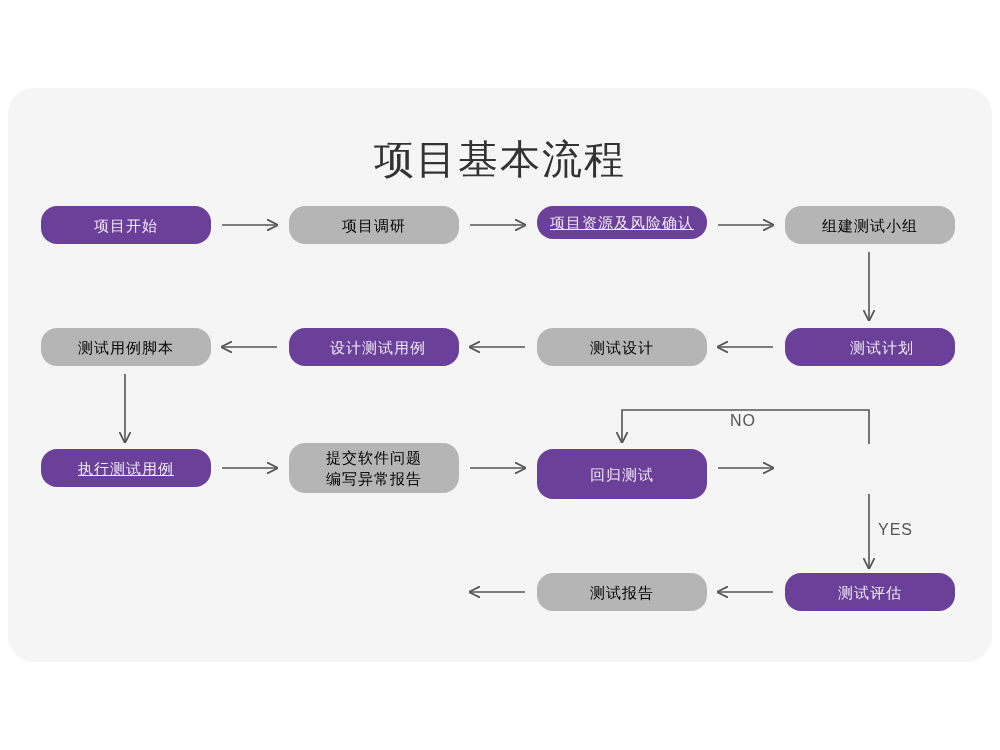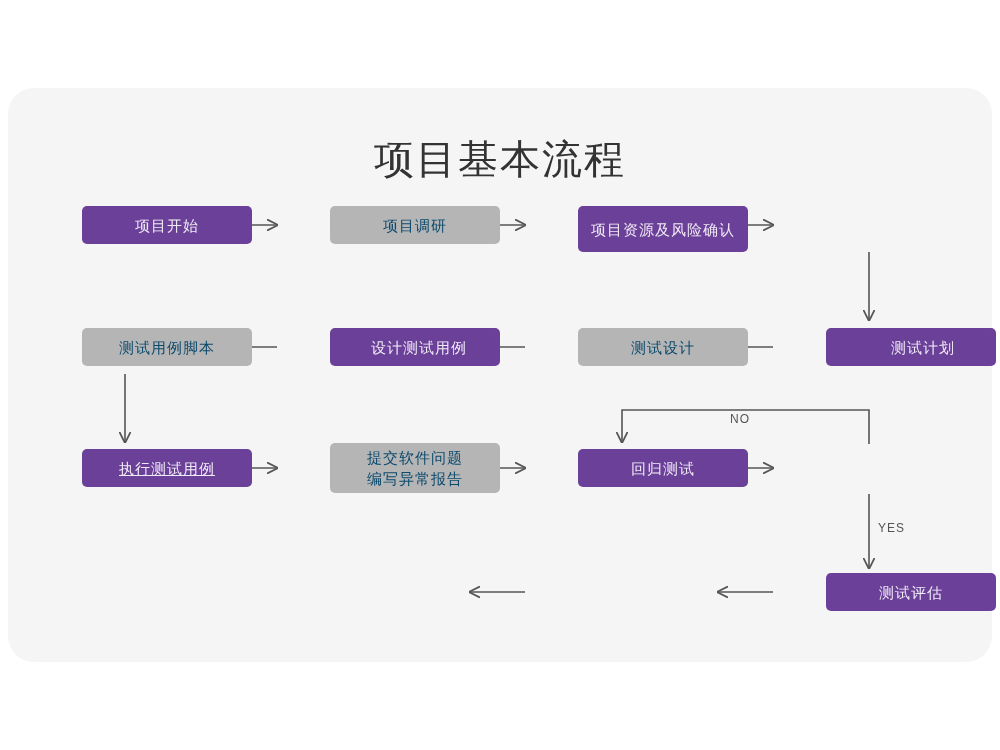--- a/index.html
+++ b/index.html
@@ -42,7 +42,7 @@
   .node {
     position: absolute;
     box-sizing: border-box;
-    border-radius: 5px;
+    border-radius: 16px;
     display: flex;
     align-items: center;
     justify-content: center;
@@ -51,7 +51,6 @@
     line-height: 21px;
     letter-spacing: 1px;
     white-space: pre-line;
-    margin-left: 41px;
   }
   .node.purple {
     background: #6b4098;

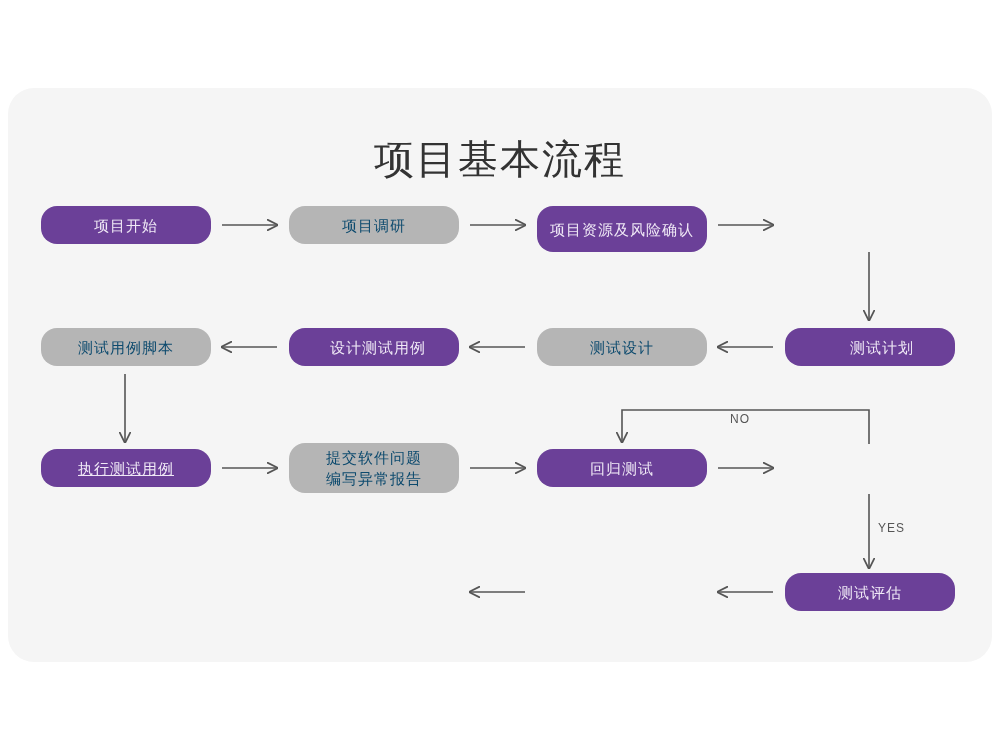--- a/index.html
+++ b/index.html
@@ -58,7 +58,7 @@
   }
   .node.gray {
     background: #b5b5b5;
-    color: #0c4a6e;
+    color: #000000;
   }
   svg.links {
     position: absolute;

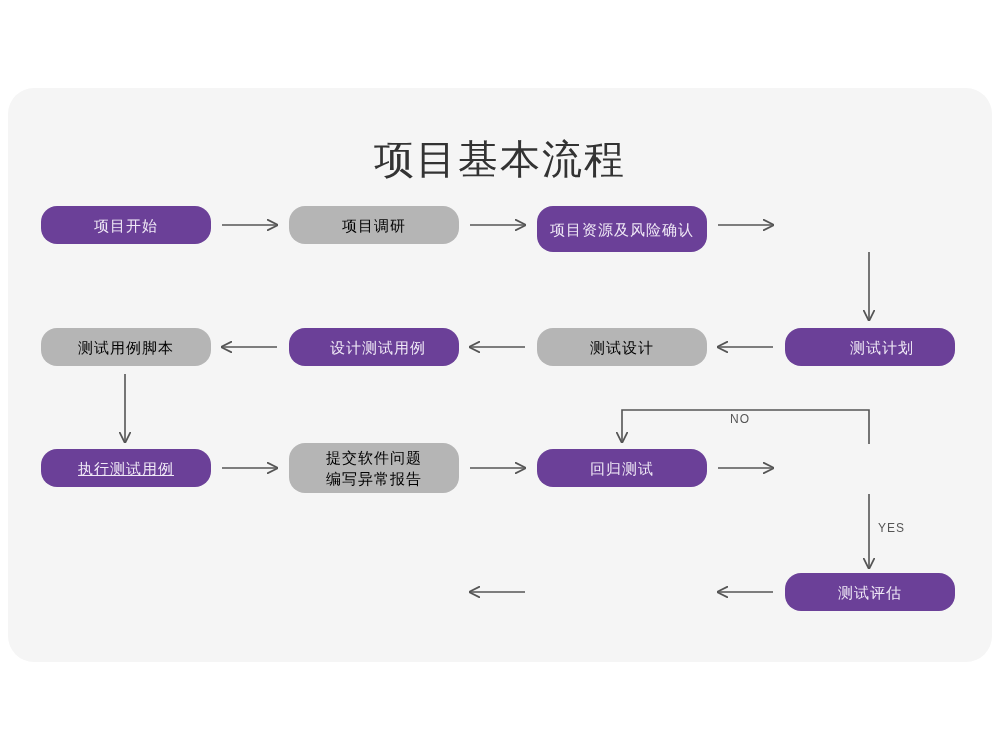--- a/index.html
+++ b/index.html
@@ -122,7 +122,7 @@
 
   <div class="node purple" style="left:41px; top:206px; width:170px; height:38px;">项目开始</div>
   <div class="node gray" style="left:289px; top:206px; width:170px; height:38px;">项目调研</div>
-  <div class="node purple" style="left:537px; top:206px; width:170px; height:46px;">项目资源及风险确认</div>
+  <div class="node purple" style="left:537px; top:206px; width:170px; height:33px;text-decoration:underline;">项目资源及风险确认</div>
 
   <div class="node gray" style="left:41px; top:328px; width:170px; height:38px;">测试用例脚本</div>
   <div class="node purple" style="left:289px; top:328px; width:170px; height:38px;padding-left:8px;">设计测试用例</div>

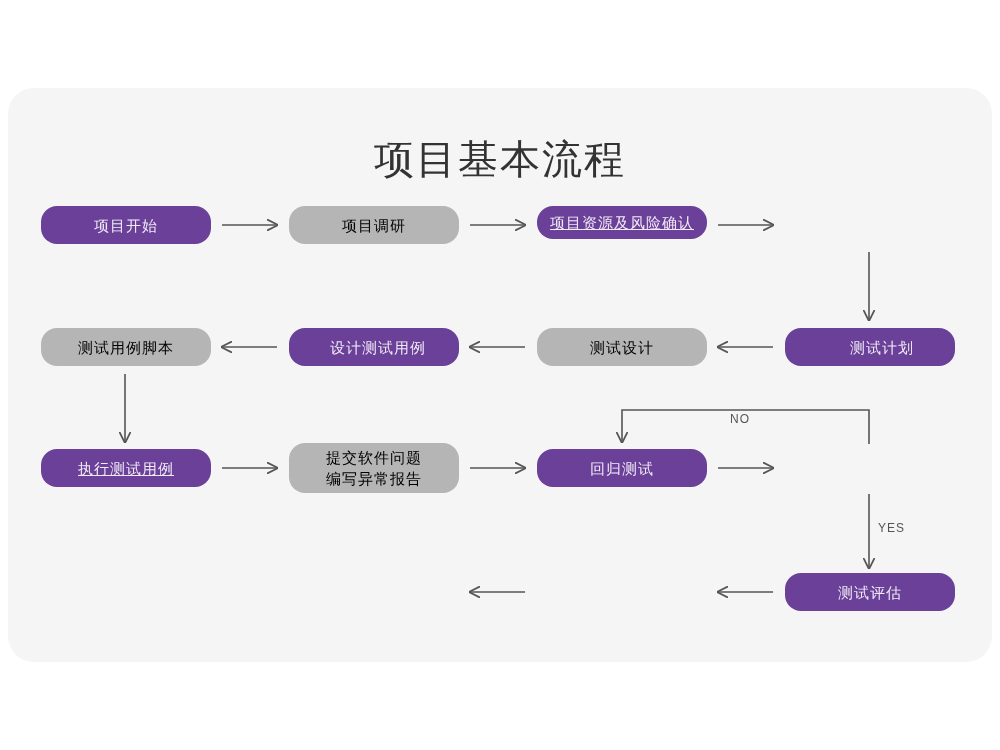--- a/index.html
+++ b/index.html
@@ -123,6 +123,7 @@
   <div class="node purple" style="left:41px; top:206px; width:170px; height:38px;">项目开始</div>
   <div class="node gray" style="left:289px; top:206px; width:170px; height:38px;">项目调研</div>
   <div class="node purple" style="left:537px; top:206px; width:170px; height:33px;text-decoration:underline;">项目资源及风险确认</div>
+  <div class="node gray" style="left:785px; top:206px; width:170px; height:38px;">组建测试小组</div>
 
   <div class="node gray" style="left:41px; top:328px; width:170px; height:38px;">测试用例脚本</div>
   <div class="node purple" style="left:289px; top:328px; width:170px; height:38px;padding-left:8px;">设计测试用例</div>

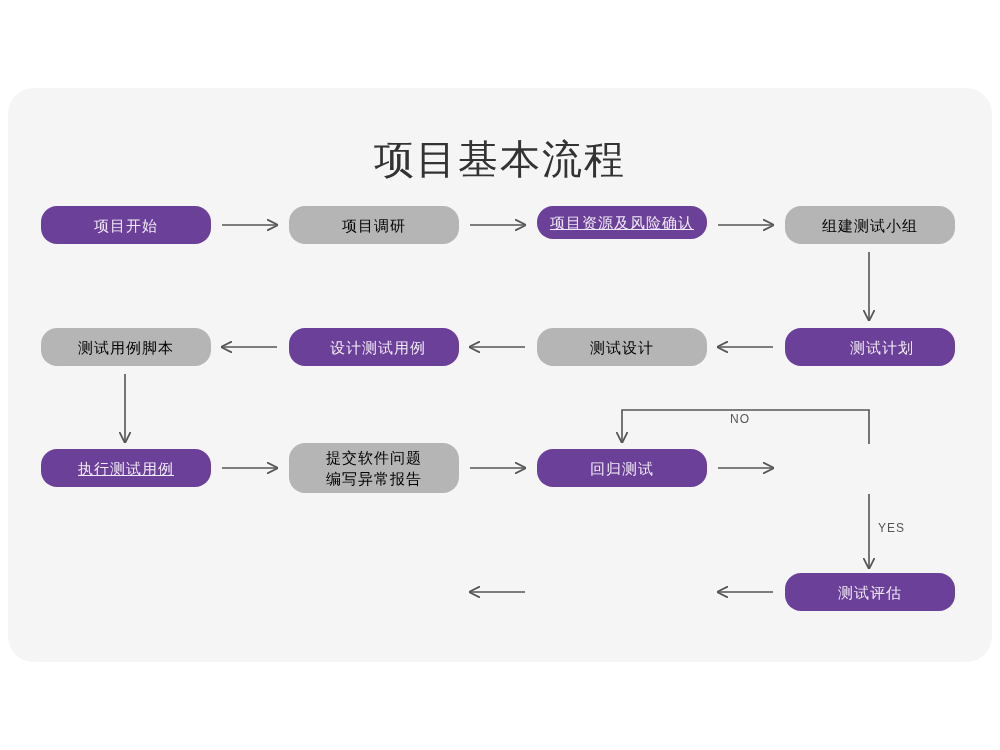--- a/index.html
+++ b/index.html
@@ -70,7 +70,7 @@
   }
   .edge-label {
     position: absolute;
-    font-size: 12px;
+    font-size: 16px;
     color: #555555;
     letter-spacing: 1px;
   }

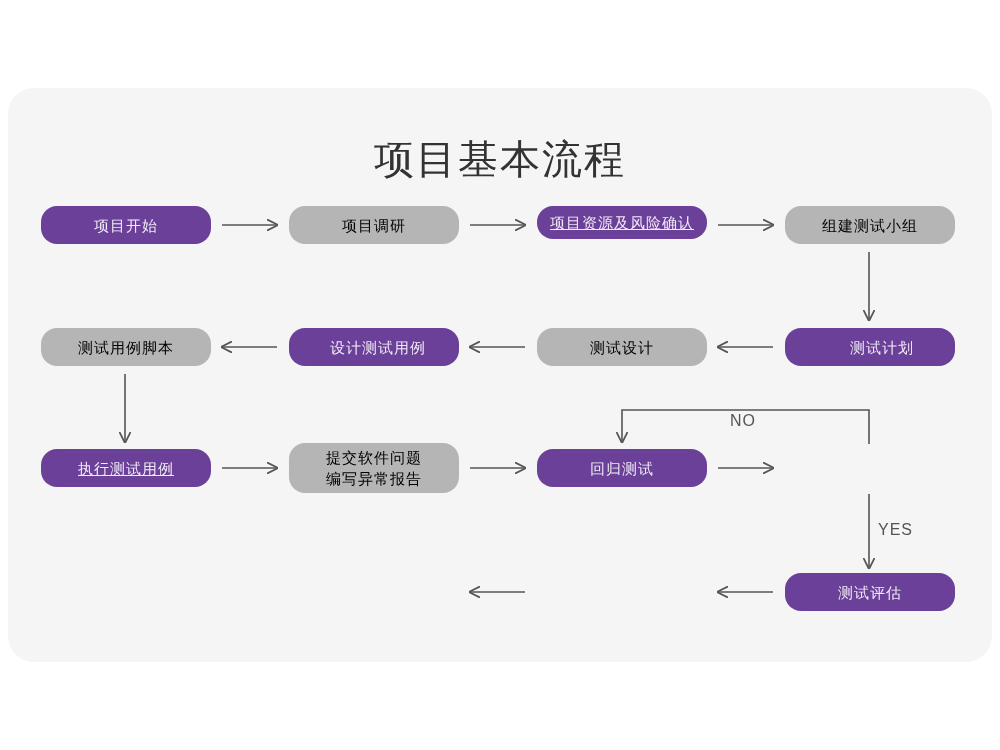--- a/index.html
+++ b/index.html
@@ -133,7 +133,7 @@
   <div class="node purple" style="left:41px; top:449px; width:170px; height:38px;text-decoration:underline;">执行测试用例</div>
   <div class="node gray" style="left:289px; top:443px; width:170px; height:50px;">提交软件问题
 编写异常报告</div>
-  <div class="node purple" style="left:537px; top:449px; width:170px; height:38px;">回归测试</div>
+  <div class="node purple" style="left:537px; top:449px; width:170px; height:50px;">回归测试</div>
 
   <div class="node purple" style="left:785px; top:573px; width:170px; height:38px;">测试评估</div>
 

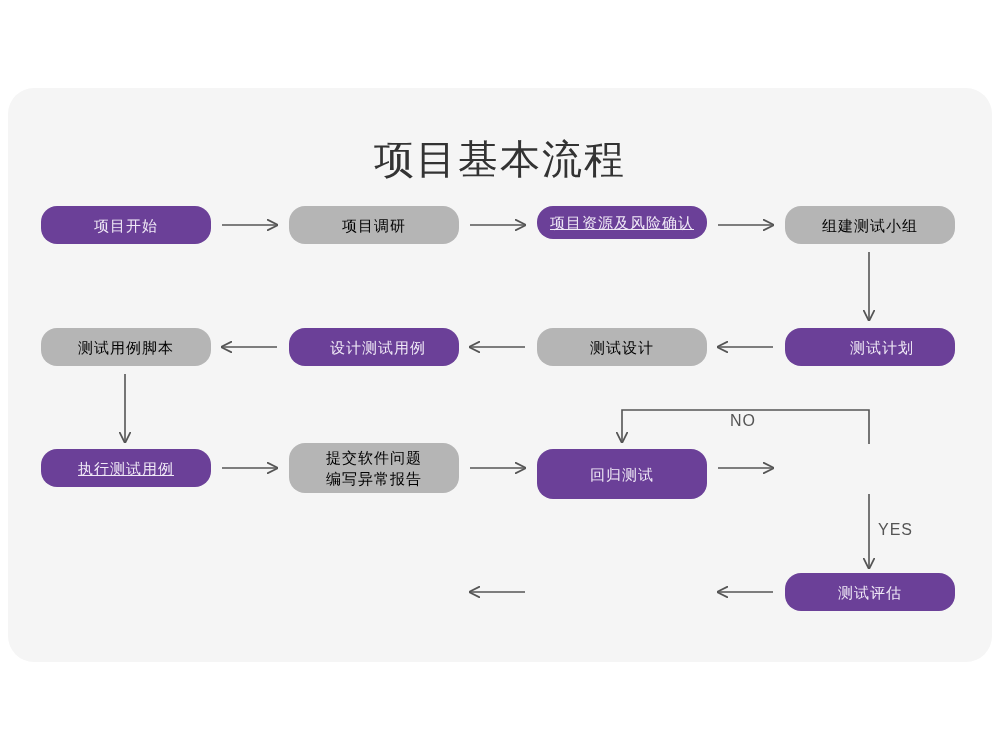--- a/index.html
+++ b/index.html
@@ -135,6 +135,7 @@
 编写异常报告</div>
   <div class="node purple" style="left:537px; top:449px; width:170px; height:50px;">回归测试</div>
 
+  <div class="node gray" style="left:537px; top:573px; width:170px; height:38px;">测试报告</div>
   <div class="node purple" style="left:785px; top:573px; width:170px; height:38px;">测试评估</div>
 
 </div>

